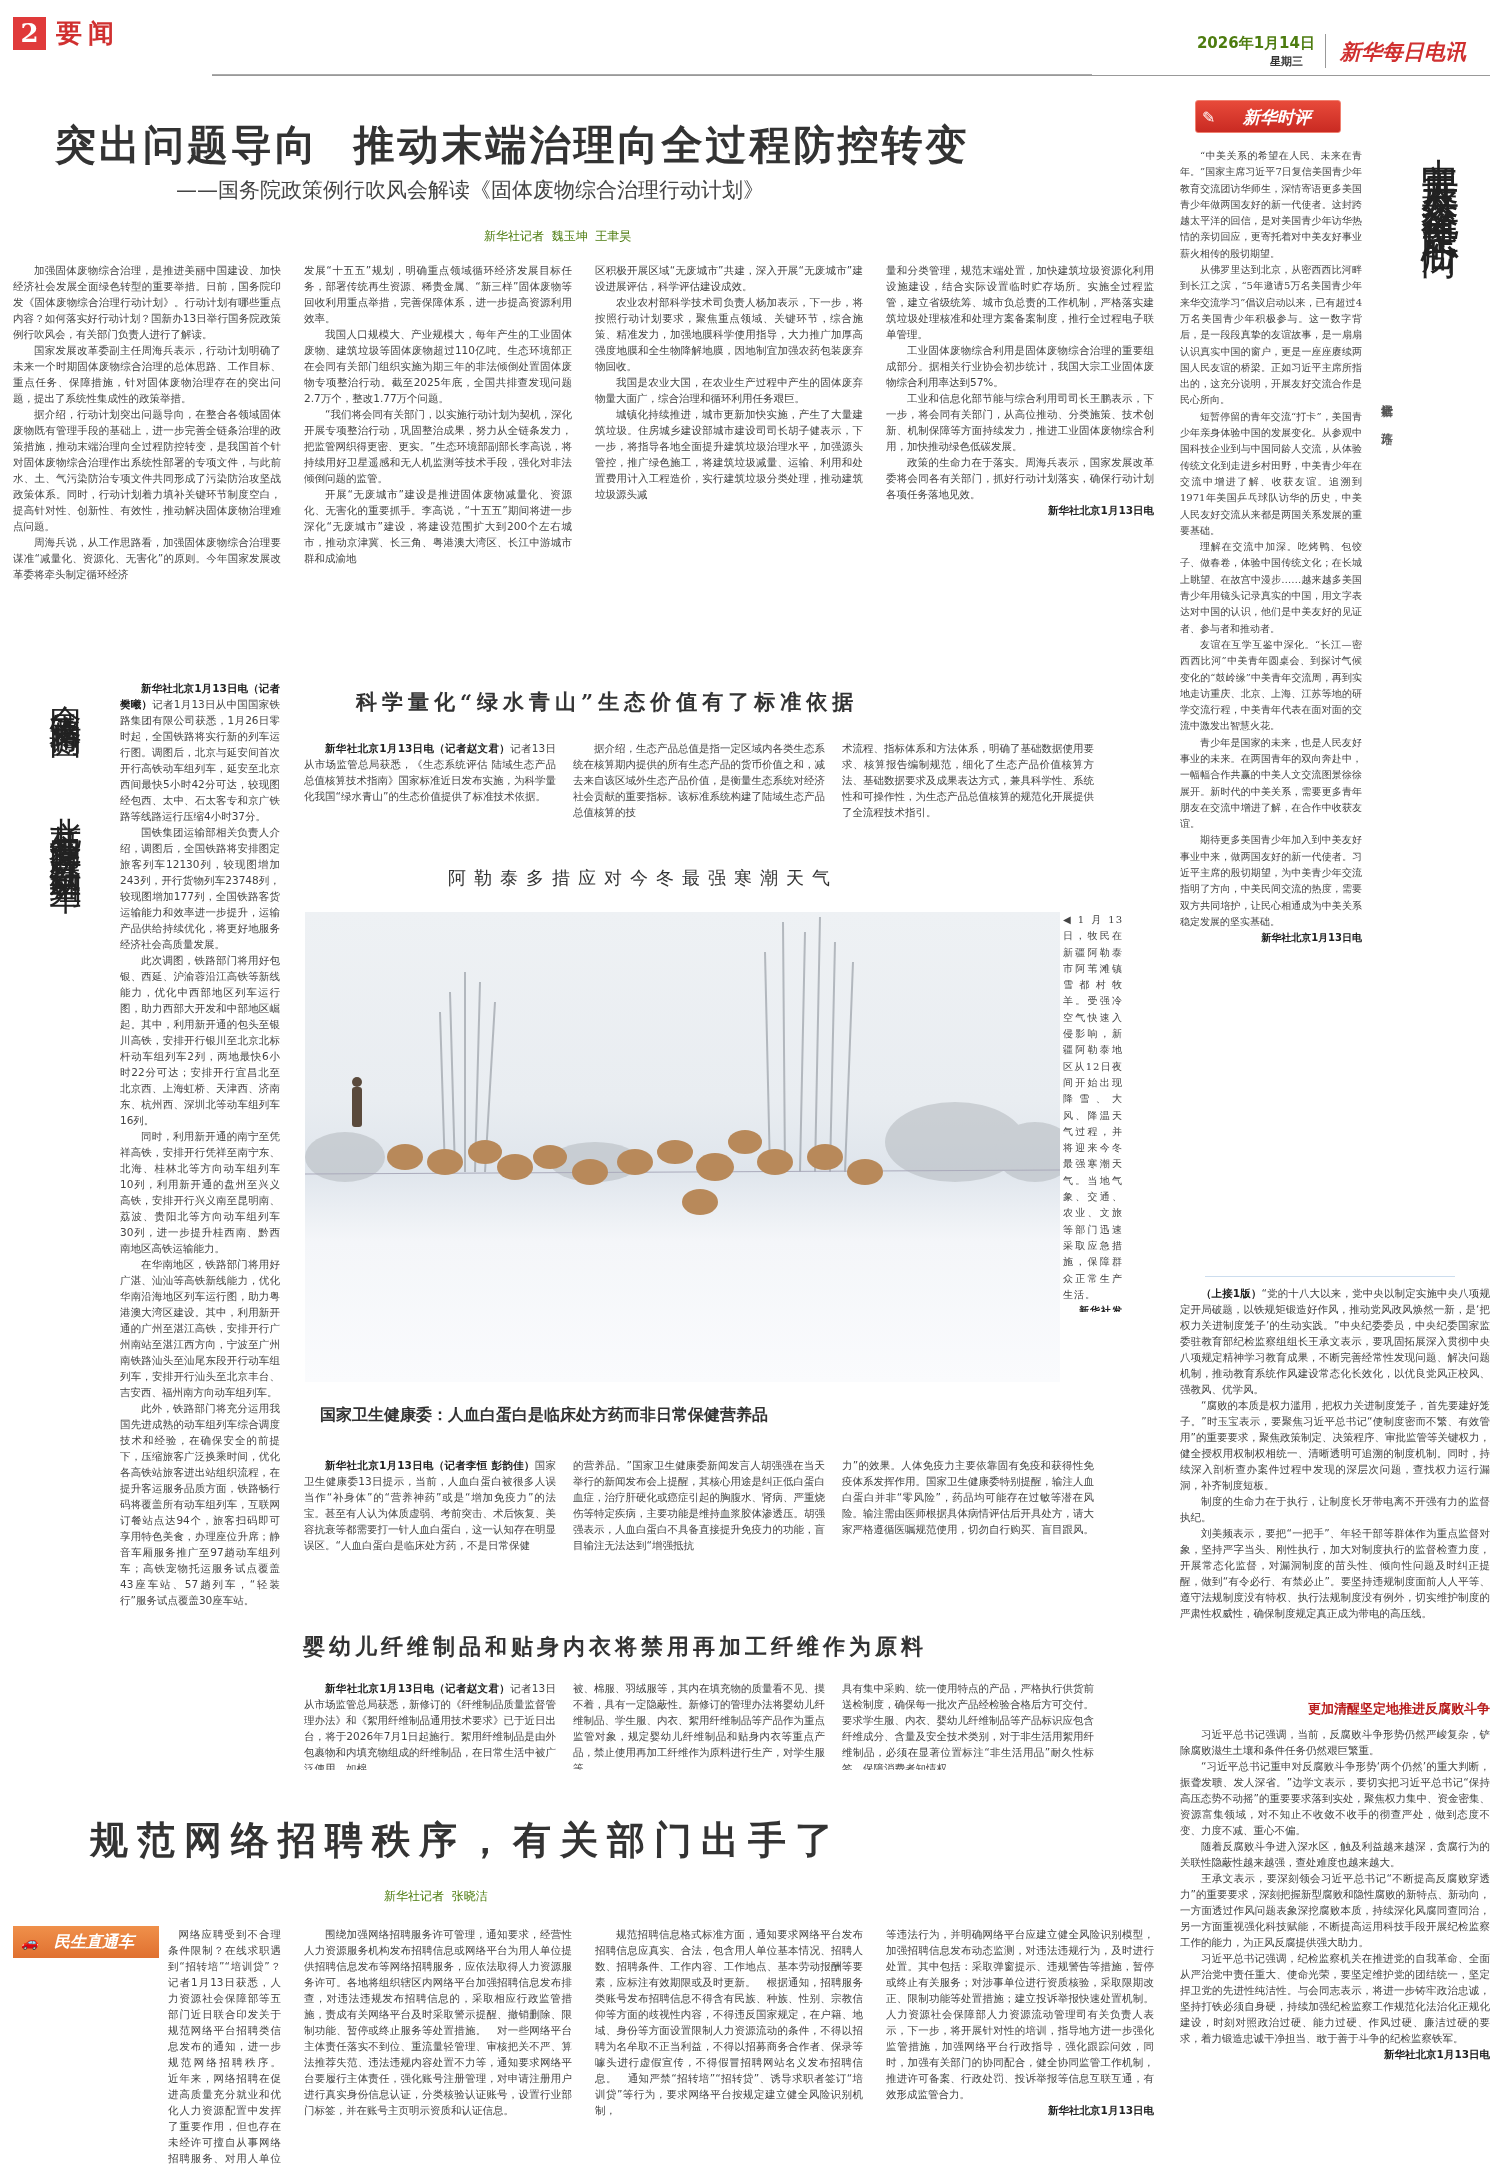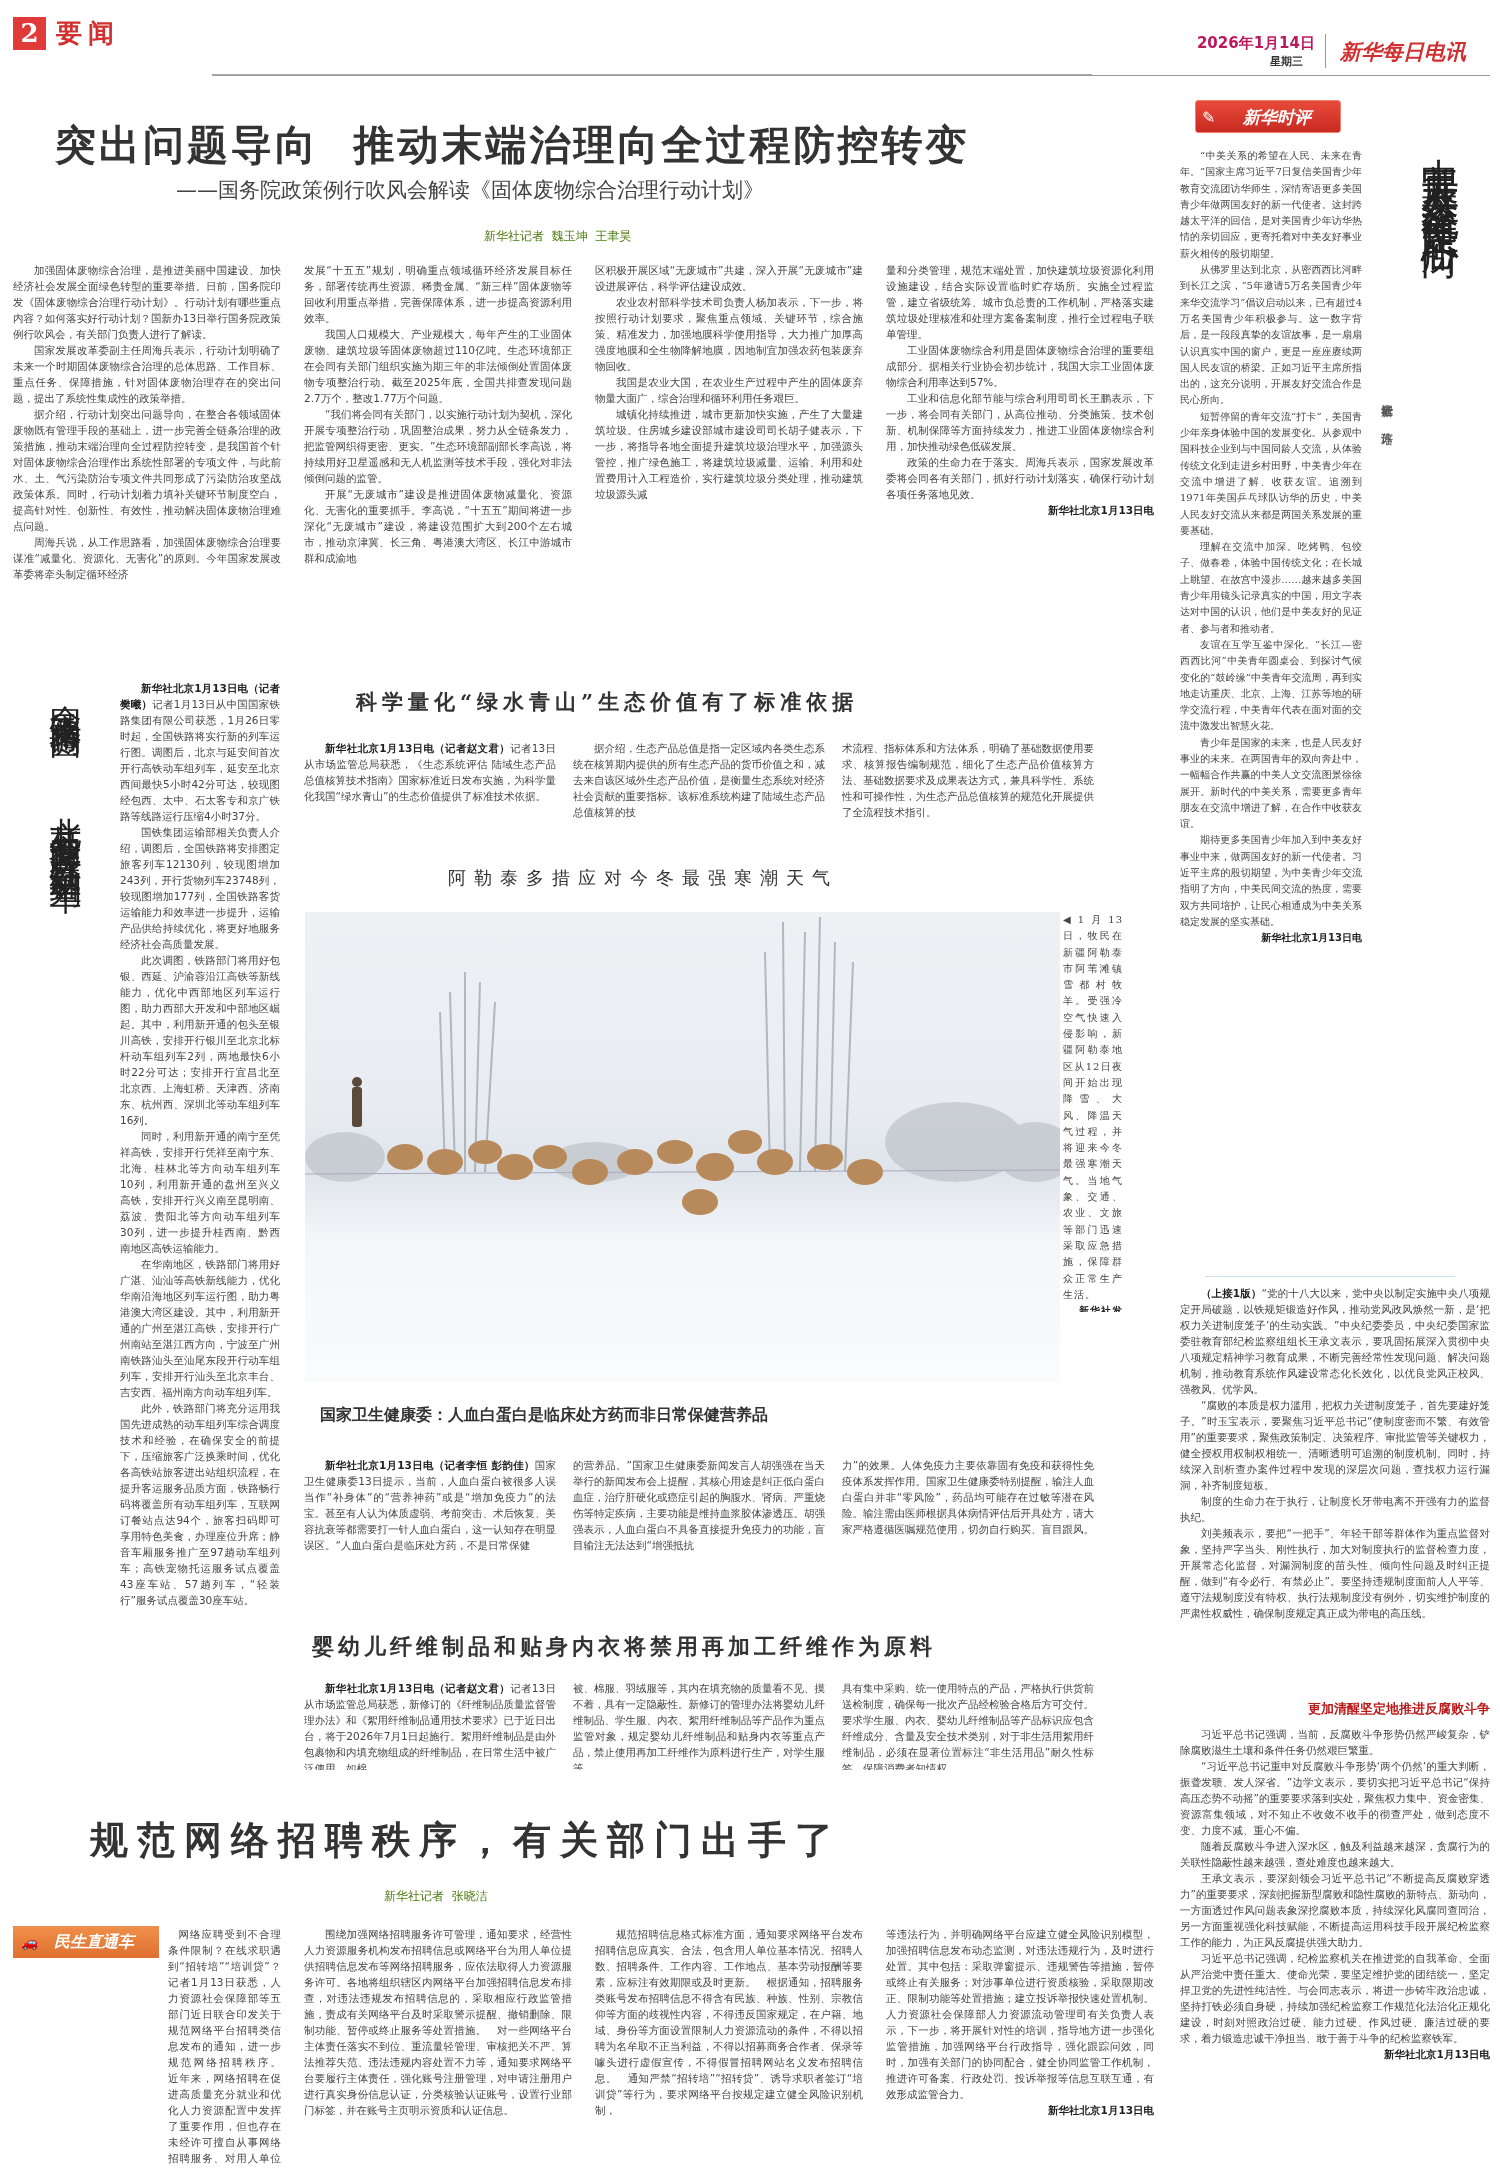--- a/index.html
+++ b/index.html
@@ -23,7 +23,7 @@
 <div class="abs head" style="left:56px;top:16px;font-size:26px;color:#d03030;letter-spacing:6px">要闻</div>
 <div class="rule" style="left:212px;top:75px;width:1278px;background:#999"></div>
 <div class="rule" style="left:212px;top:74px;width:880px;background:#aaa"></div>
-<div class="abs" style="left:1195px;top:34px;font:bold 15px 'DejaVu Sans',sans-serif;color:#be185d;text-align:right;width:120px">2026年1月14日</div>
+<div class="abs" style="left:1195px;top:34px;font:bold 15px 'DejaVu Sans',sans-serif;color:#4d7c0f;text-align:right;width:120px">2026年1月14日</div>
 <div class="abs" style="left:1270px;top:54px;font:bold 11px 'DejaVu Sans',sans-serif;color:#333;text-align:left;width:45px">星期三</div>
 <div class="abs" style="left:1325px;top:34px;width:1px;height:34px;background:#999"></div>
 <div class="abs head" style="left:1340px;top:38px;font-size:21px;color:#d03030;font-style:italic">新华每日电讯</div>

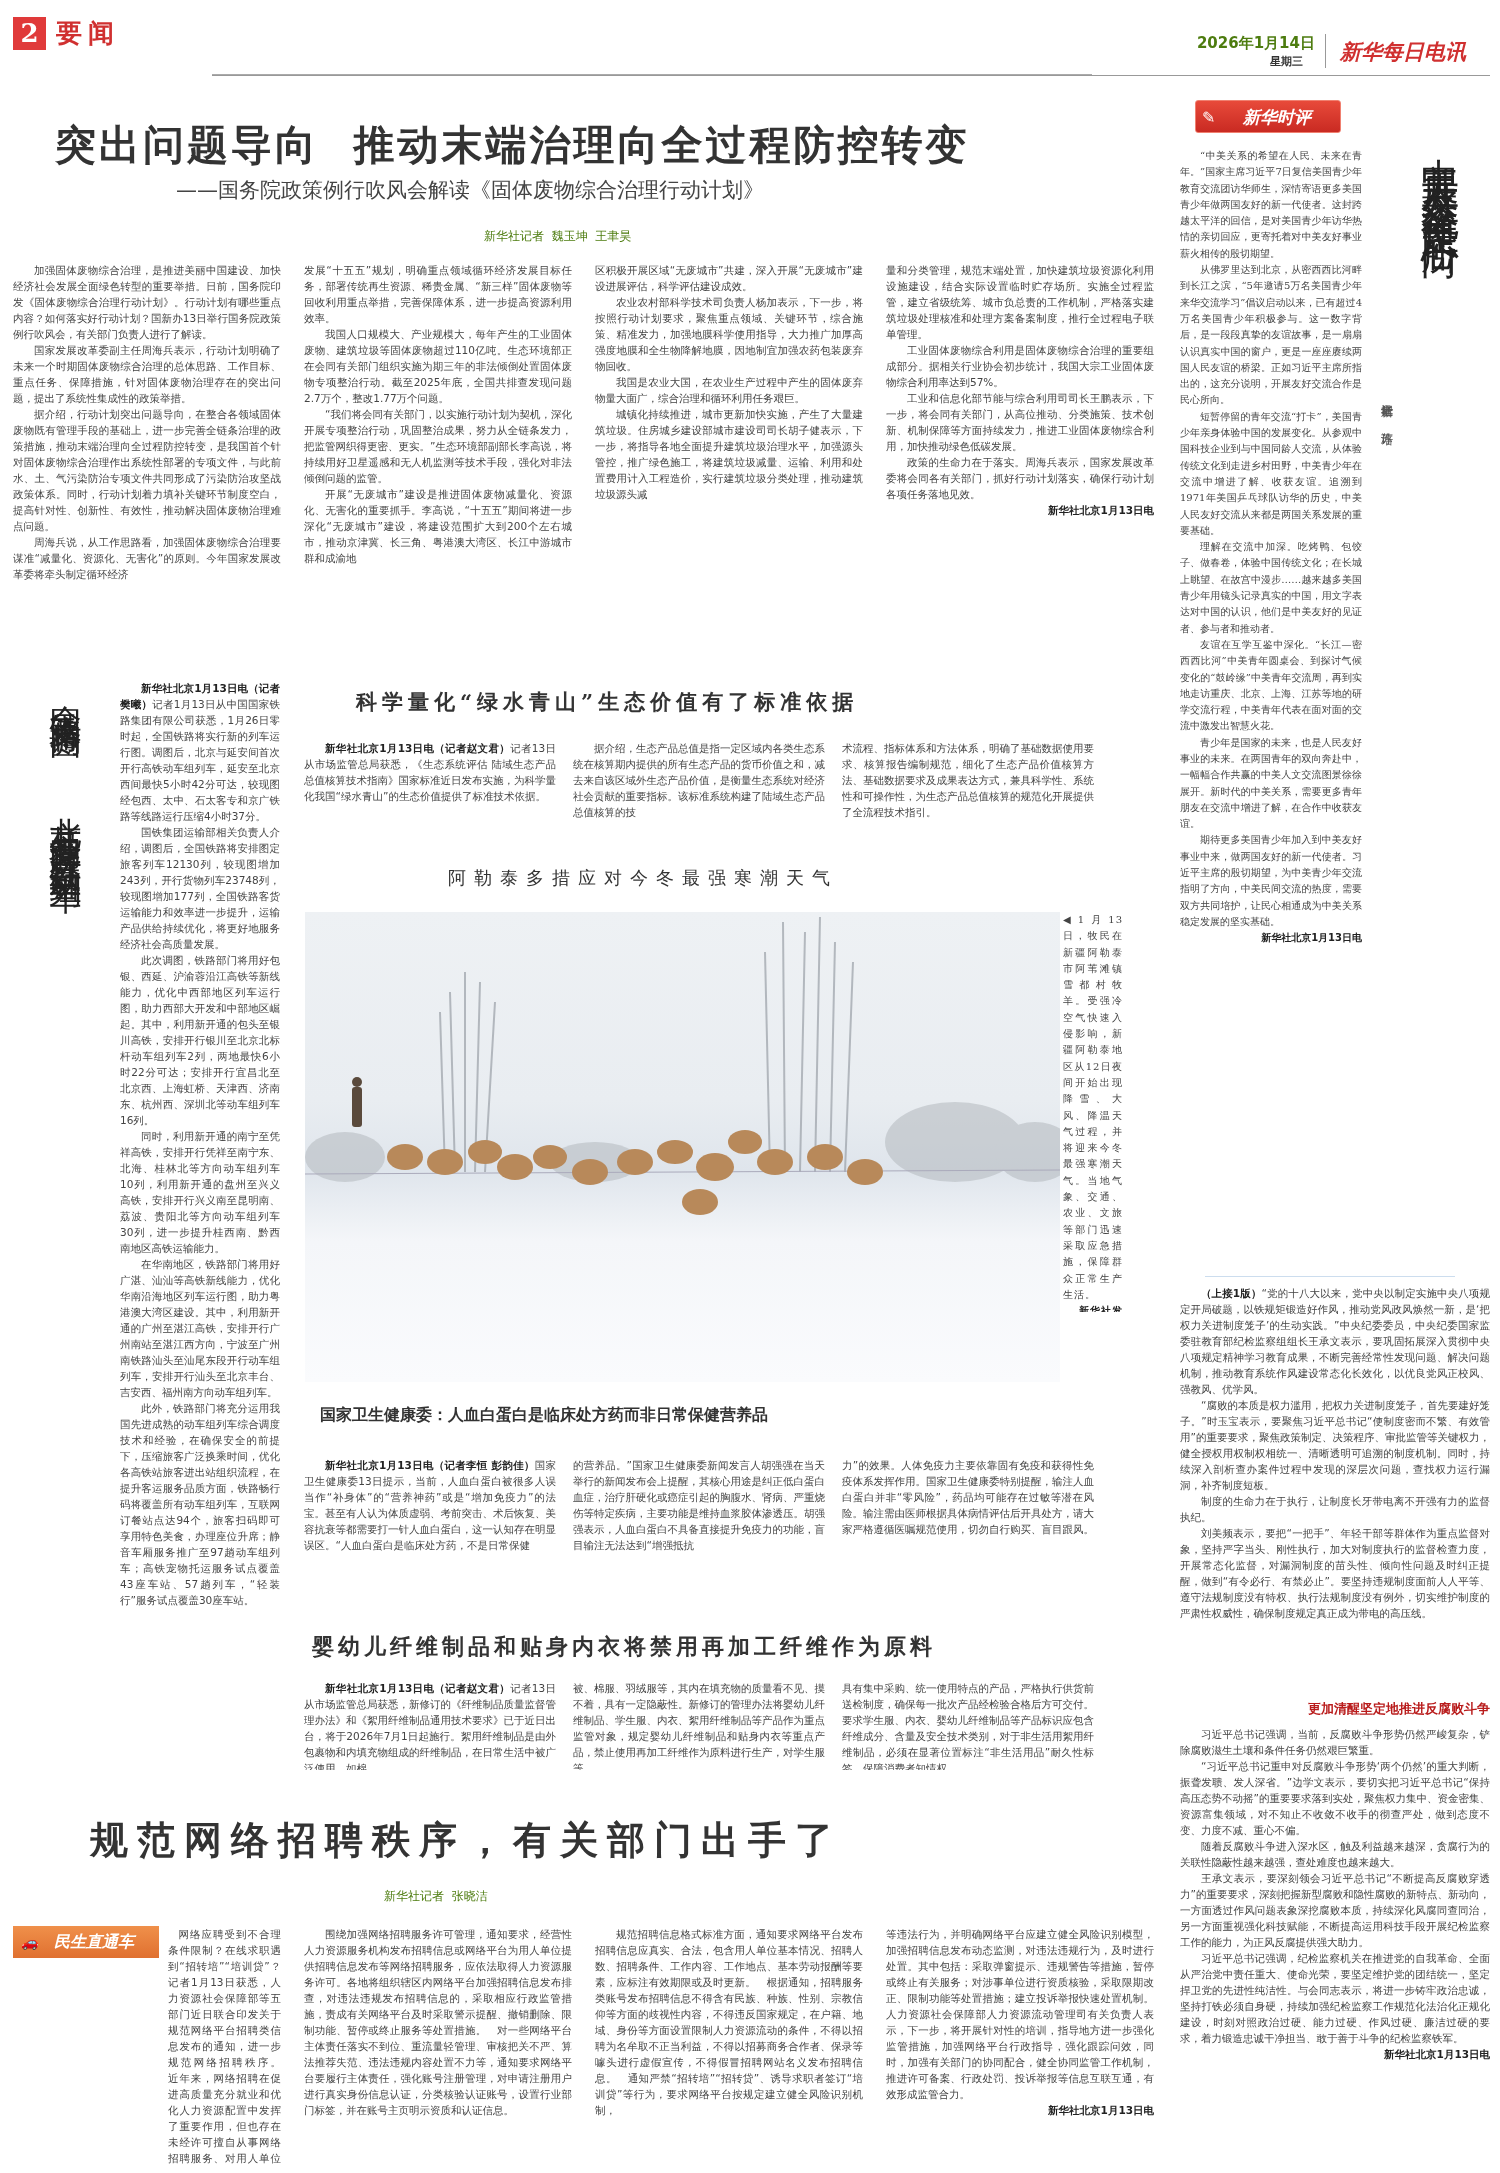--- a/index.html
+++ b/index.html
@@ -167,7 +167,7 @@
     <p class="noind">力”的效果。人体免疫力主要依靠固有免疫和获得性免疫体系发挥作用。国家卫生健康委特别提醒，输注人血白蛋白并非“零风险”，药品均可能存在过敏等潜在风险。输注需由医师根据具体病情评估后开具处方，请大家严格遵循医嘱规范使用，切勿自行购买、盲目跟风。</p>
   </div>
 
-<div class="abs thin-head" style="left:312px;top:1632px;font-size:22px;letter-spacing:4px;font-family:'DejaVu Serif',serif;font-weight:bold">婴幼儿纤维制品和贴身内衣将禁用再加工纤维作为原料</div>
+<div class="abs thin-head" style="left:303px;top:1632px;font-size:22px;letter-spacing:4px;font-family:'DejaVu Serif',serif;font-weight:bold">婴幼儿纤维制品和贴身内衣将禁用再加工纤维作为原料</div>
 <div class="abs txt" style="left:304px;top:1680px;width:252px;height:90px">
     <p><b class="bold">新华社北京1月13日电（记者赵文君）</b><span>记者13日从市场监管总局获悉，新修订的《纤维制品质量监督管理办法》和《絮用纤维制品通用技术要求》已于近日出台，将于2026年7月1日起施行。絮用纤维制品是由外包裹物和内填充物组成的纤维制品，在日常生活中被广泛使用，如棉</span></p>
   </div>

